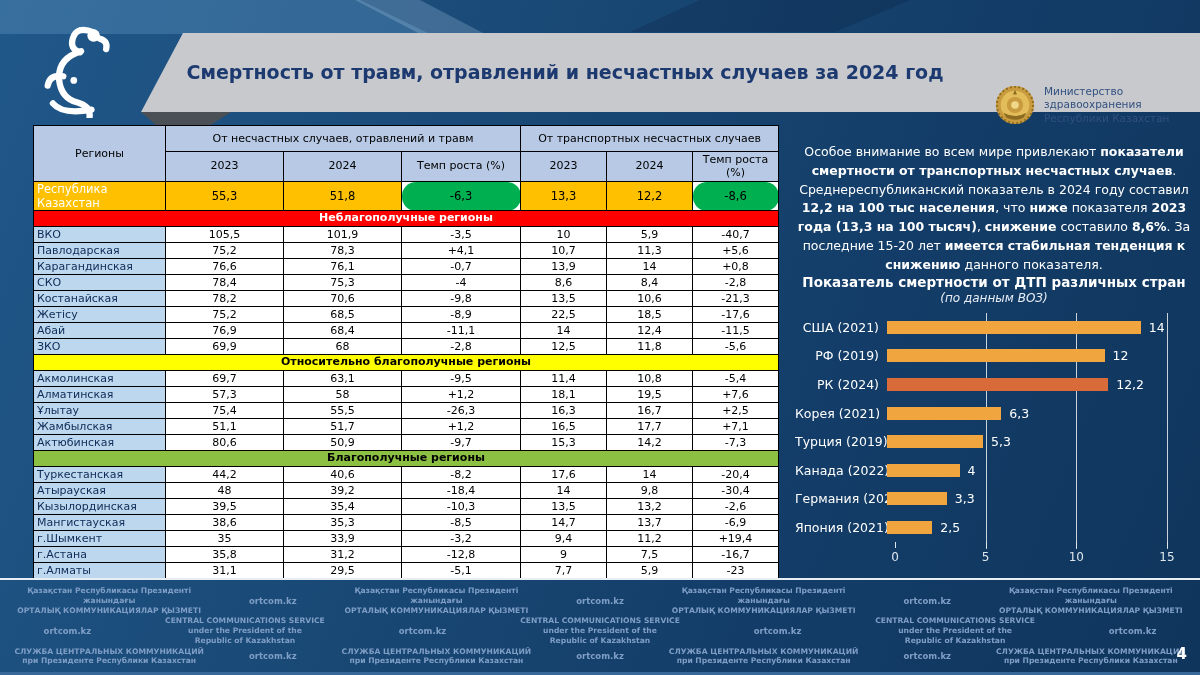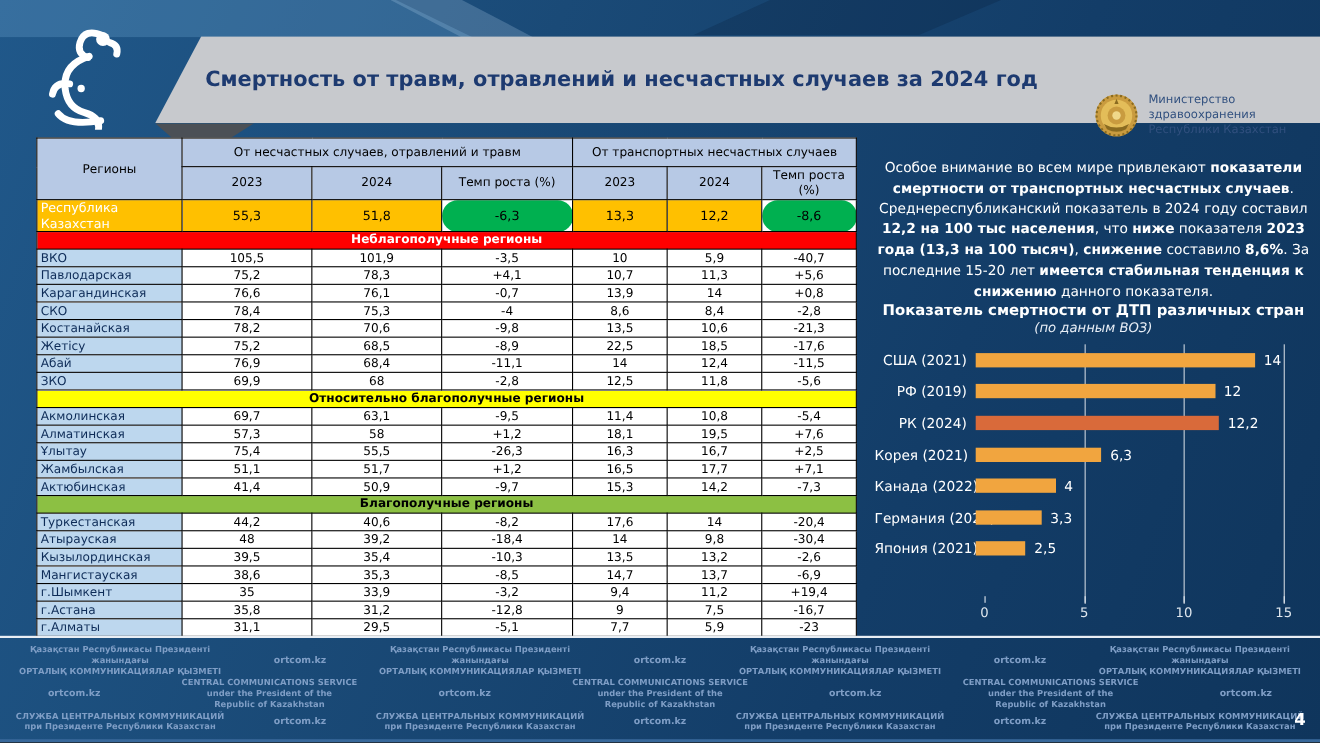--- a/index.html
+++ b/index.html
@@ -271,7 +271,7 @@
         </tr>
         <tr class="drow">
           <td class="regcell">Актюбинская</td>
-          <td class="vcell">41,4</td>
+          <td class="vcell">80,6</td>
           <td class="vcell">50,9</td>
           <td class="vcell">-9,7</td>
           <td class="vcell">15,3</td>

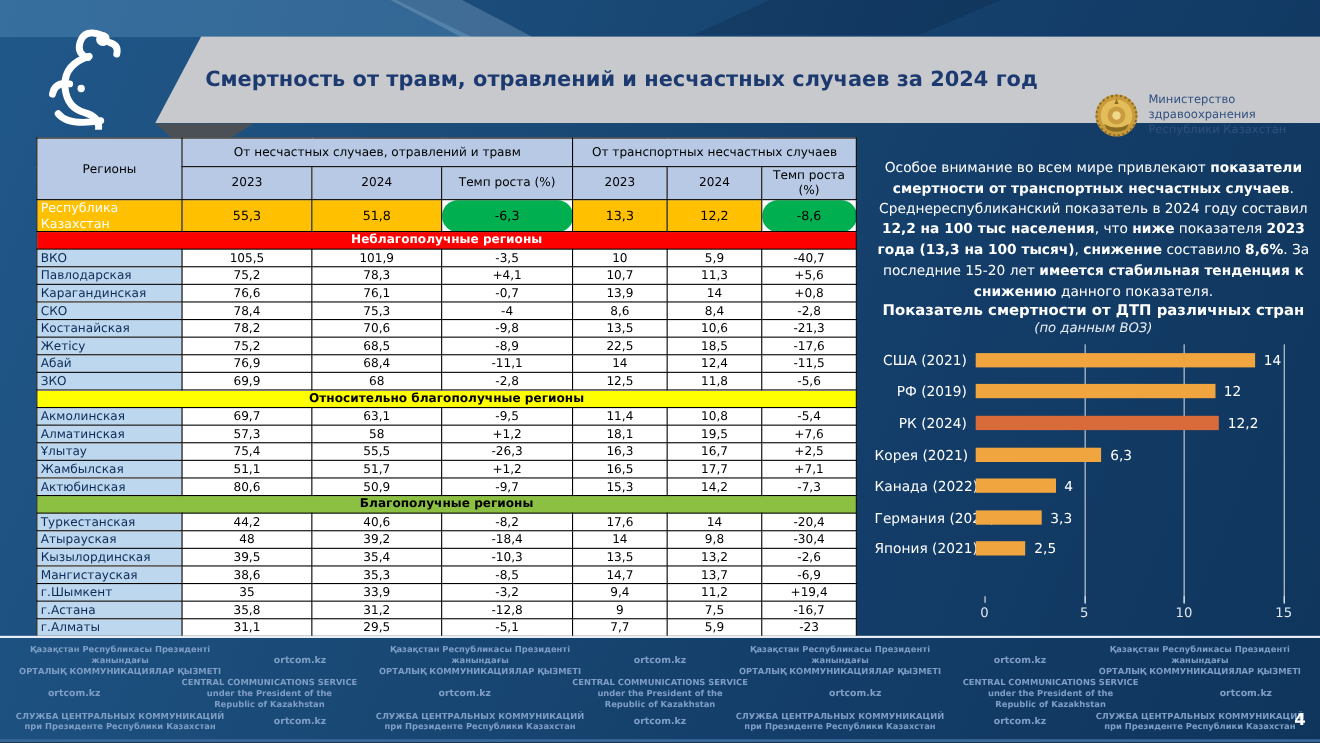--- a/index.html
+++ b/index.html
@@ -387,6 +387,13 @@
           </div>
         </div>
         <div class="crow">
+          <div class="clabel">Турция (2019)</div>
+          <div class="cbarwrap">
+            <div class="cbar" style="width: 96.1067px;"></div>
+            <div class="cval">5,3</div>
+          </div>
+        </div>
+        <div class="crow">
           <div class="clabel">Канада (2022)</div>
           <div class="cbarwrap">
             <div class="cbar" style="width: 72.5333px;"></div>

